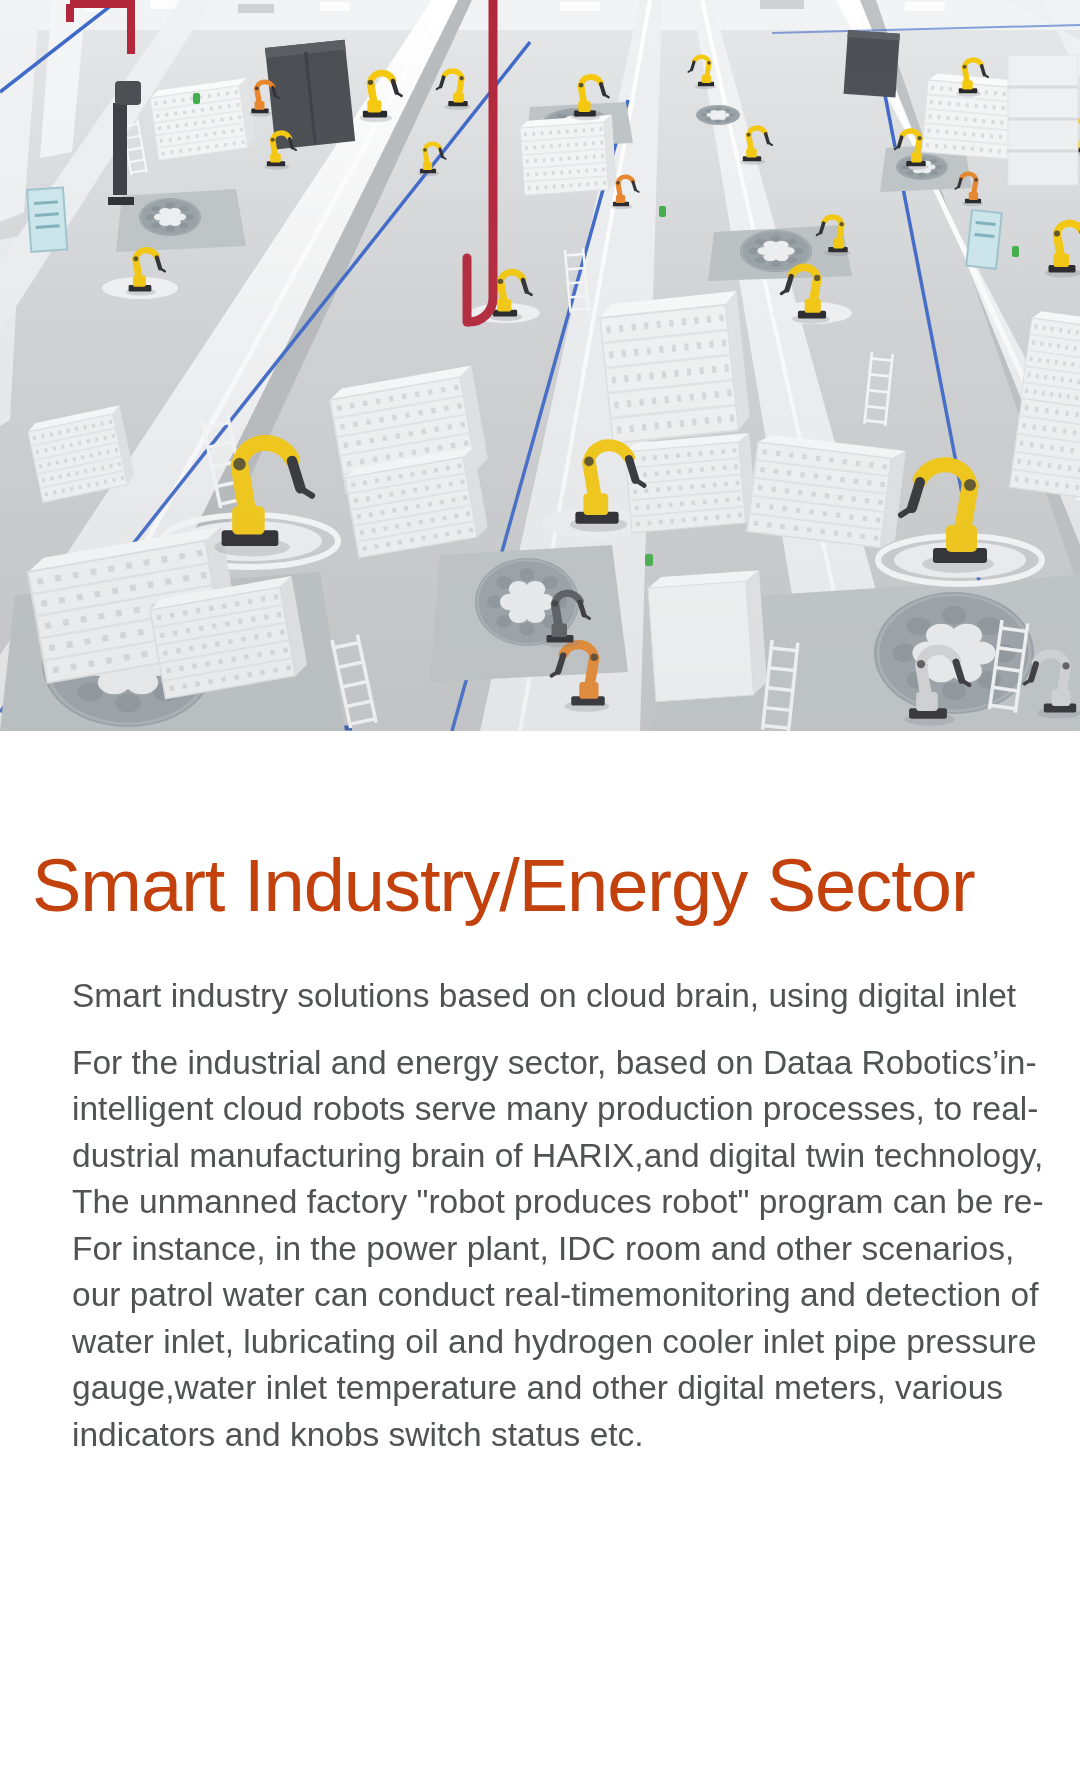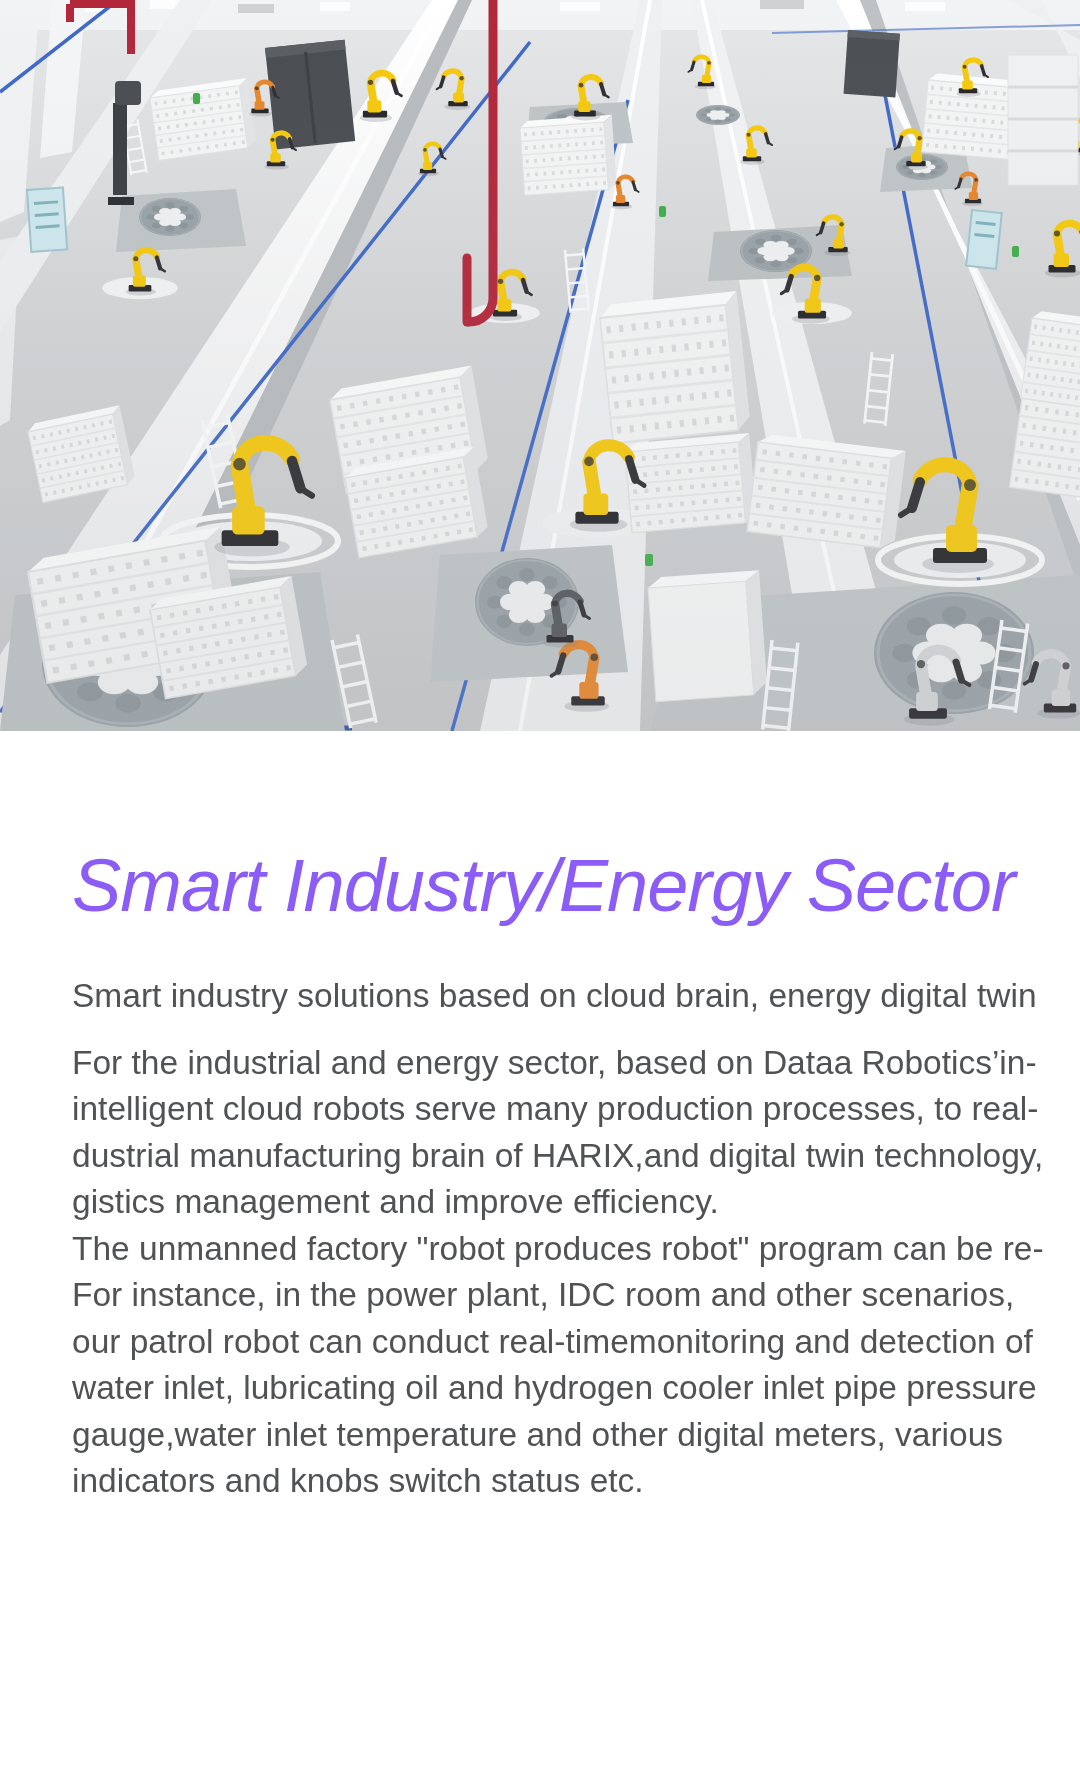--- a/index.html
+++ b/index.html
@@ -13,9 +13,9 @@
   }
   .hero svg{display:block;}
   .page-title{
-    margin:112px 0 0 72px;
+    margin:112px 0 0 32px;
     font-size:74px;line-height:86px;font-weight:400;
-    color:#8b5cf6;white-space:nowrap;letter-spacing:-1px;font-style:italic;
+    color:#c2410c;white-space:nowrap;letter-spacing:-1px;
   }
   .intro{margin:44px 60px 0 72px;}
   .body-text{margin:20px 60px 16px 72px;}

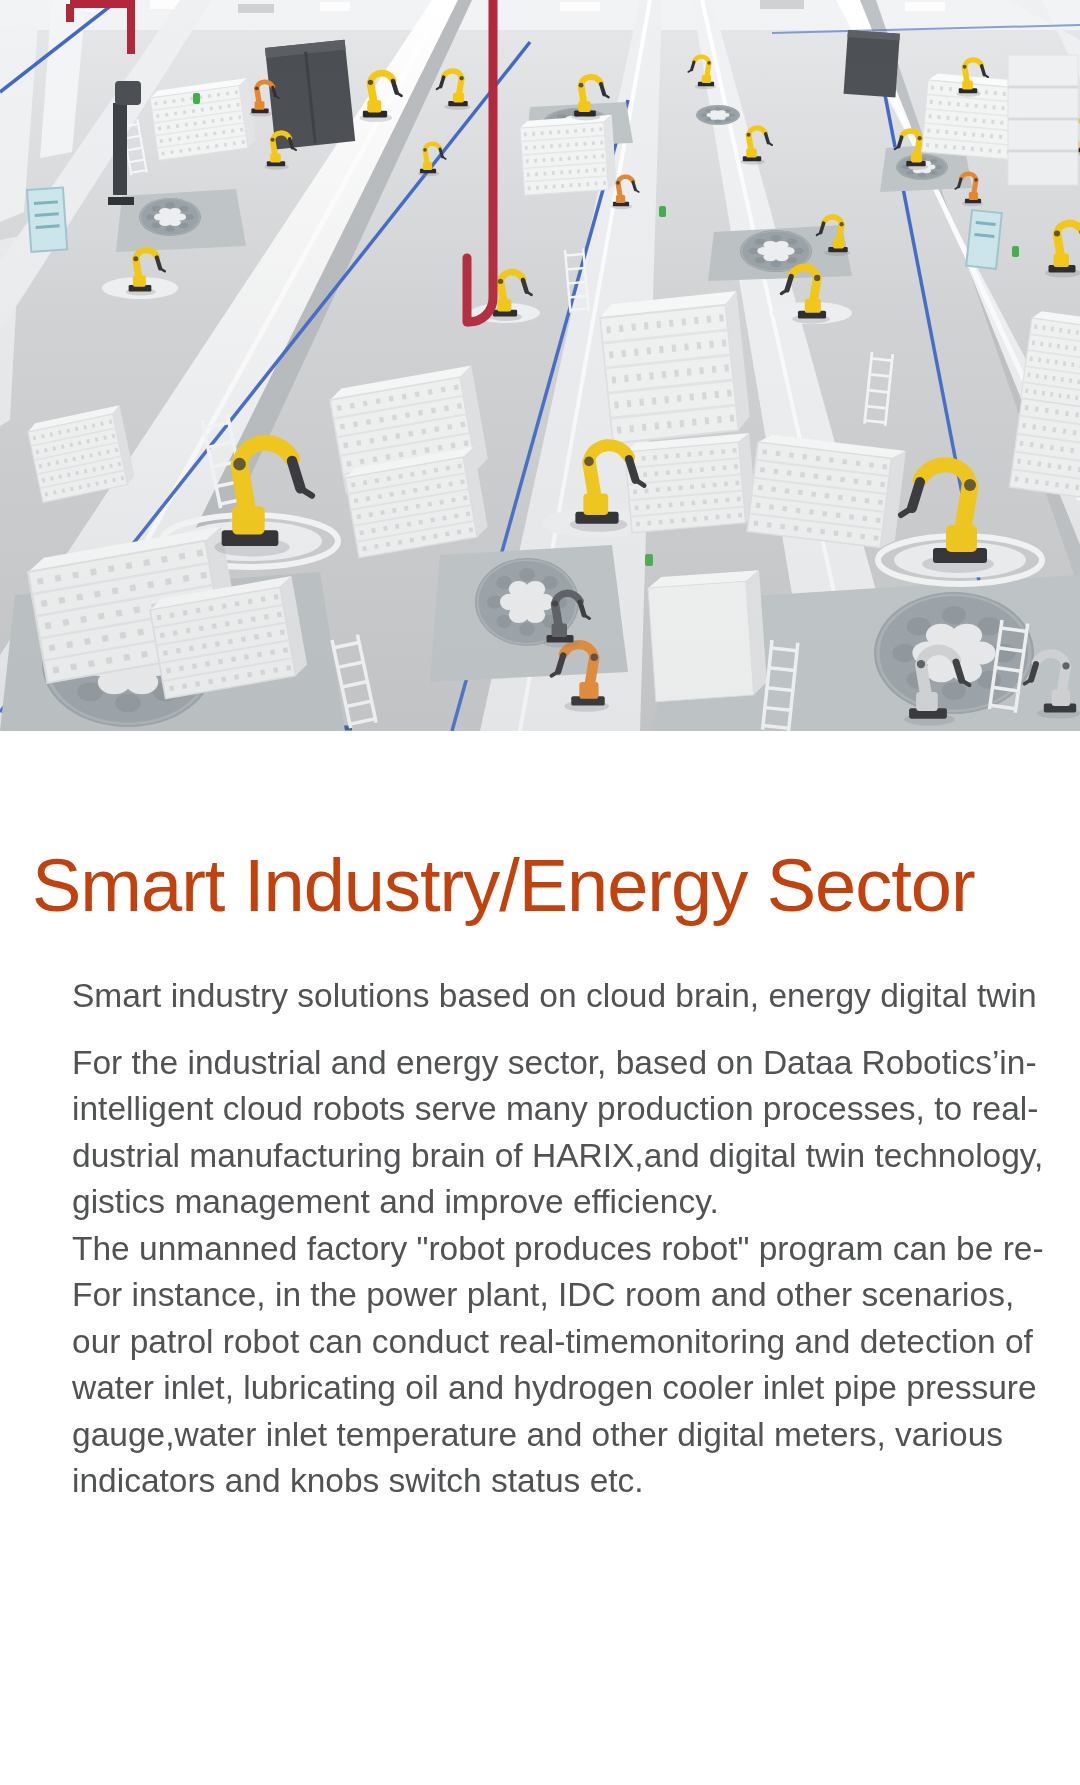--- a/index.html
+++ b/index.html
@@ -300,7 +300,7 @@
 <h1 class="page-title">Smart Industry/Energy Sector</h1>
 
 <div class="intro">
-  <div class="tline">Smart industry solutions based on cloud brain, energy digital twin</div>
+  <div class="tline">Smart industry solutions based on cloud brain, using digital inlet</div>
 </div>
 
 <div class="body-text">

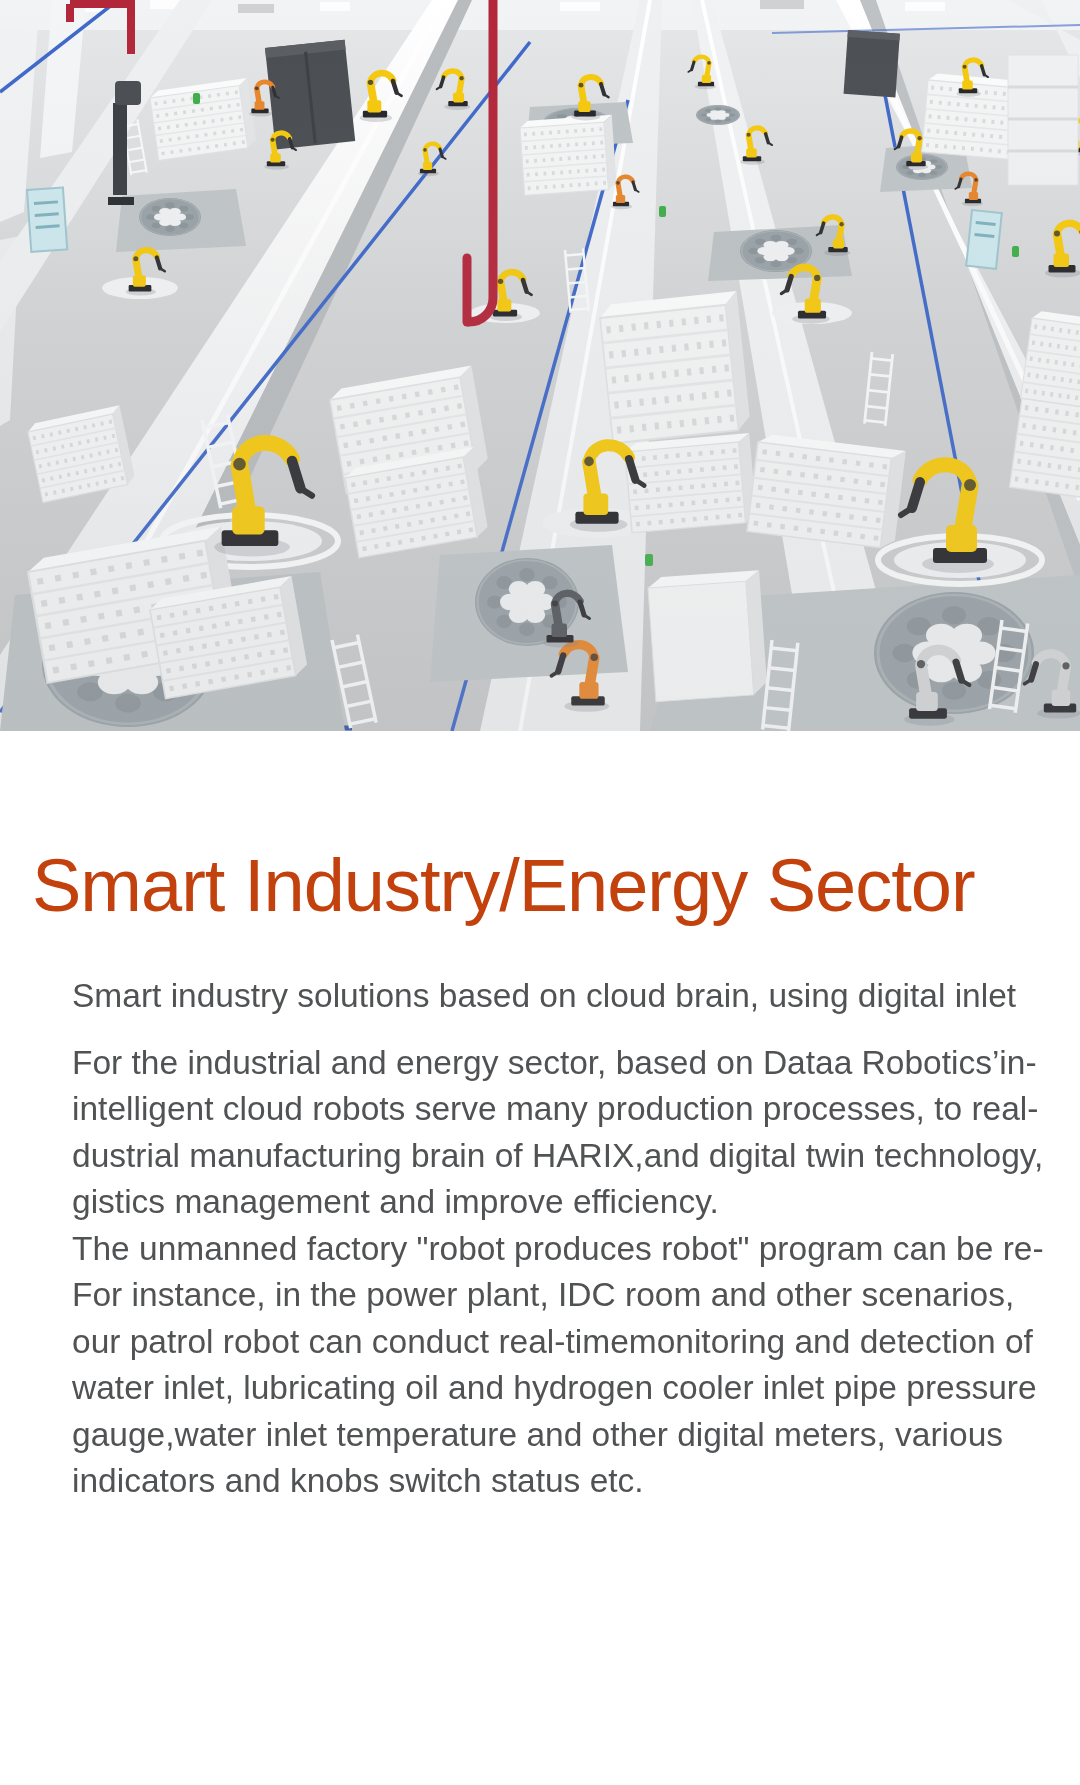--- a/index.html
+++ b/index.html
@@ -307,7 +307,6 @@
   <div class="tline">For the industrial and energy sector, based on Dataa Robotics’in-</div>
   <div class="tline">intelligent cloud robots serve many production processes, to real-</div>
   <div class="tline">dustrial manufacturing brain of HARIX,and digital twin technology,</div>
-  <div class="tline">gistics management and improve efficiency.</div>
   <div class="tline">The unmanned factory "robot produces robot" program can be re-</div>
   <div class="tline">For instance, in the power plant, IDC room and other scenarios,</div>
   <div class="tline">our patrol robot can conduct real-timemonitoring and detection of</div>

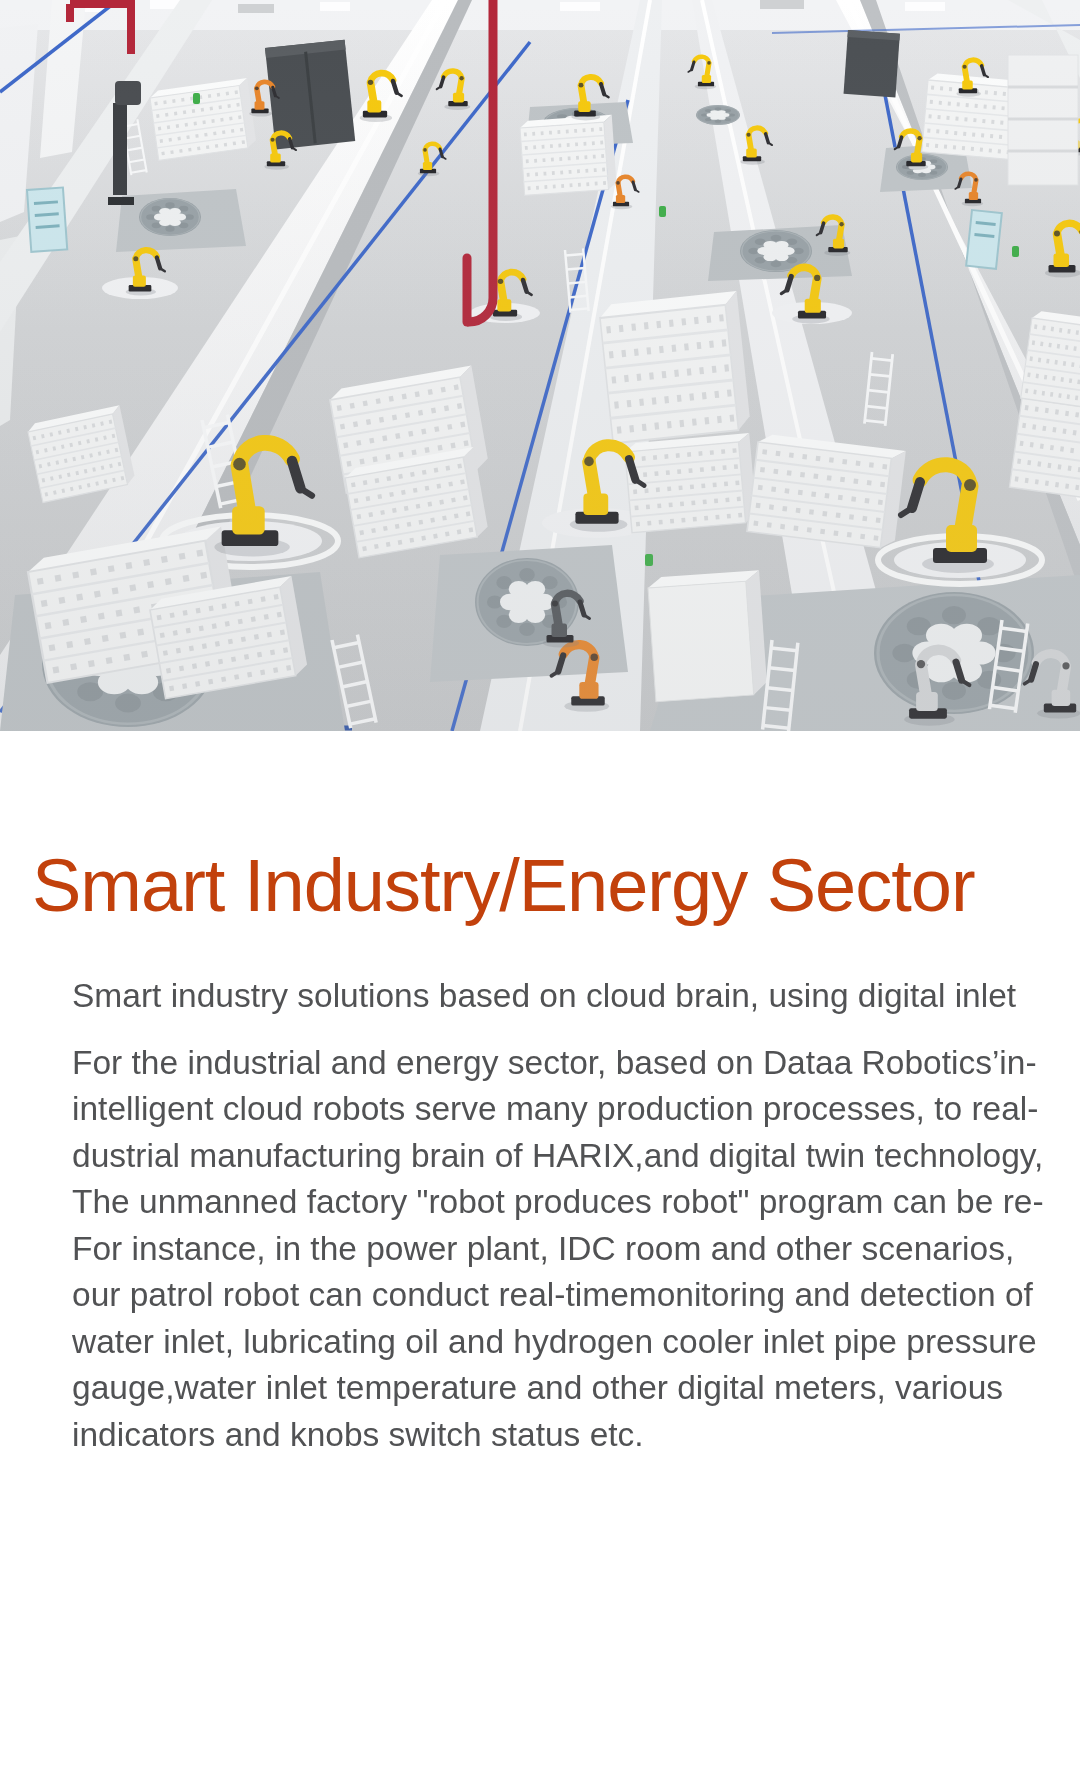--- a/index.html
+++ b/index.html
@@ -309,7 +309,7 @@
   <div class="tline">dustrial manufacturing brain of HARIX,and digital twin technology,</div>
   <div class="tline">The unmanned factory "robot produces robot" program can be re-</div>
   <div class="tline">For instance, in the power plant, IDC room and other scenarios,</div>
-  <div class="tline">our patrol robot can conduct real-timemonitoring and detection of</div>
+  <div class="tline">our patrol water can conduct real-timemonitoring and detection of</div>
   <div class="tline">water inlet, lubricating oil and hydrogen cooler inlet pipe pressure</div>
   <div class="tline">gauge,water inlet temperature and other digital meters, various</div>
   <div class="tline">indicators and knobs switch status etc.</div>

